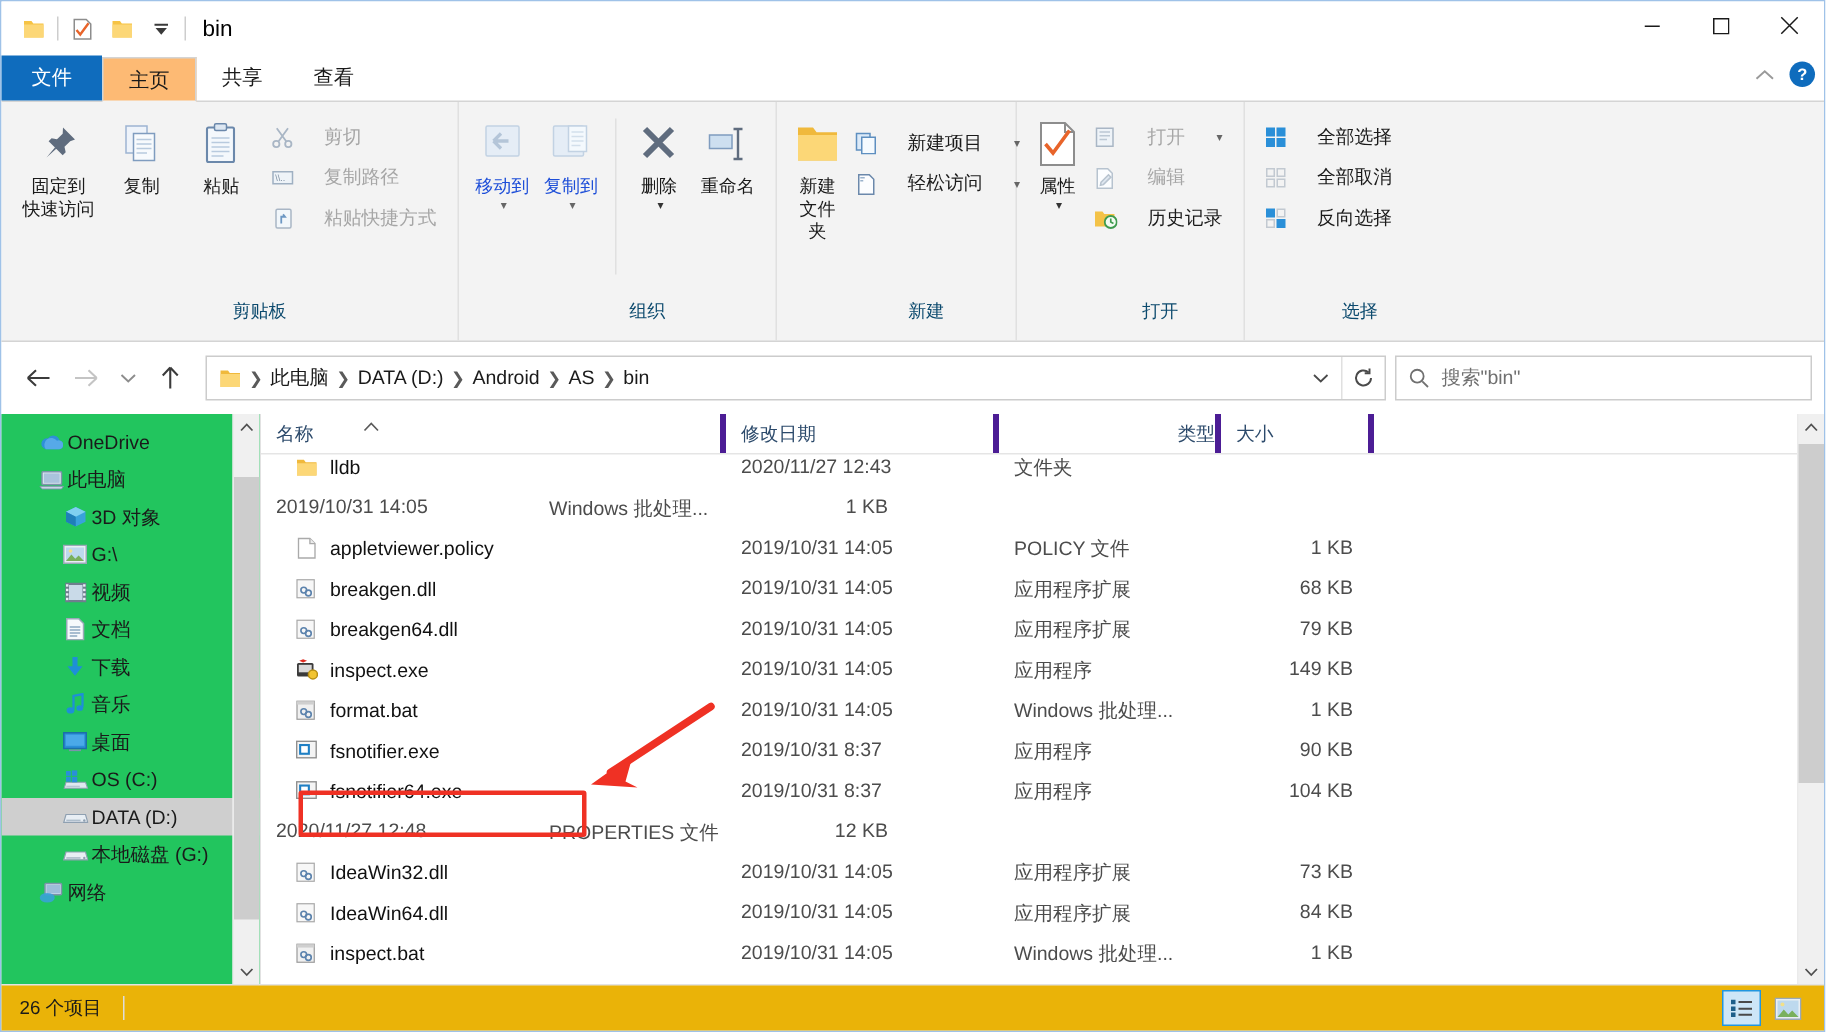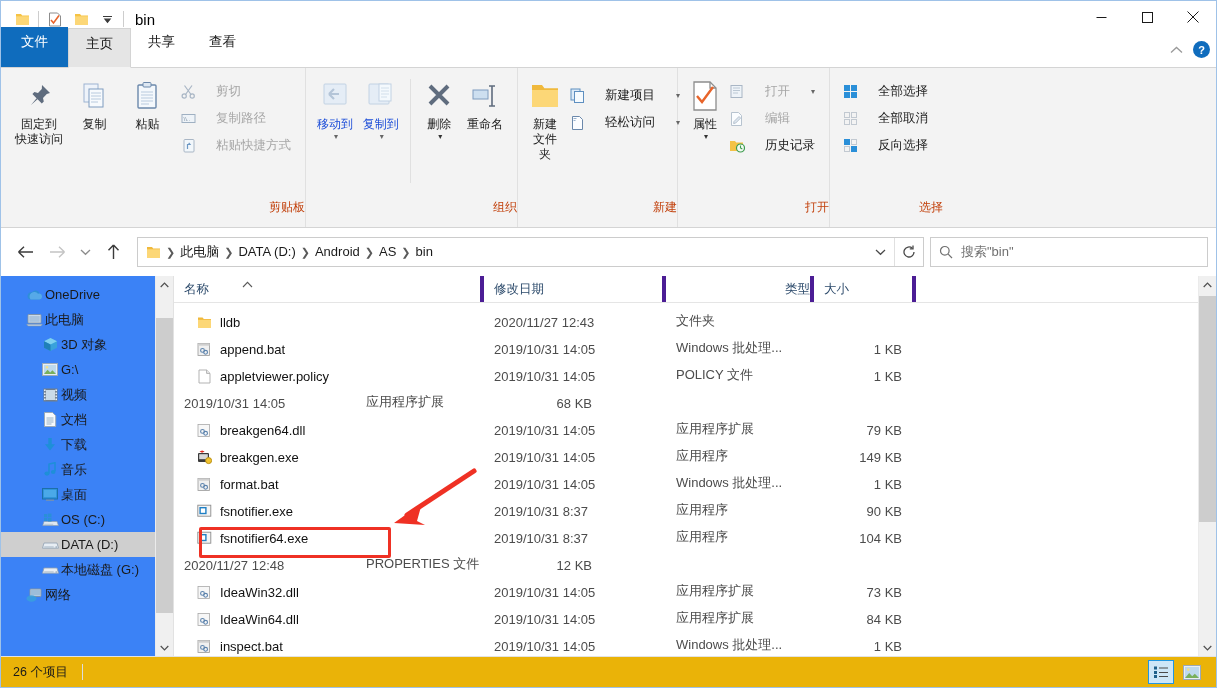--- a/index.html
+++ b/index.html
@@ -62,7 +62,7 @@
     position: relative;
   }
   .tab {
-    height: 40px; line-height: 30px;
+    height: 30px; line-height: 30px;
     padding: 0 17px;
     font-size: 13.5px; color: #1a1a1a;
     cursor: default;

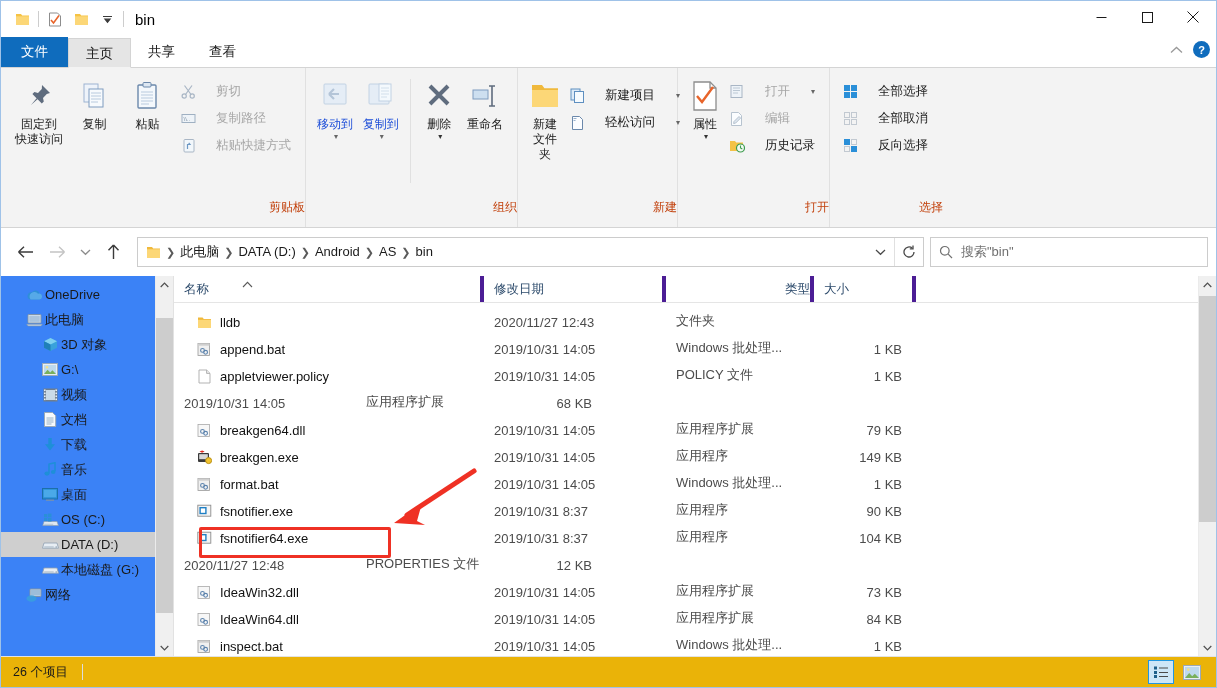--- a/index.html
+++ b/index.html
@@ -73,7 +73,7 @@
     padding: 0 20px;
   }
   .tab.active {
-    background: #e5e5e5;
+    background: #fdba74;
     border-left: 1px solid #d4d4d4;
     border-right: 1px solid #d4d4d4;
     border-top: 1px solid #d4d4d4;

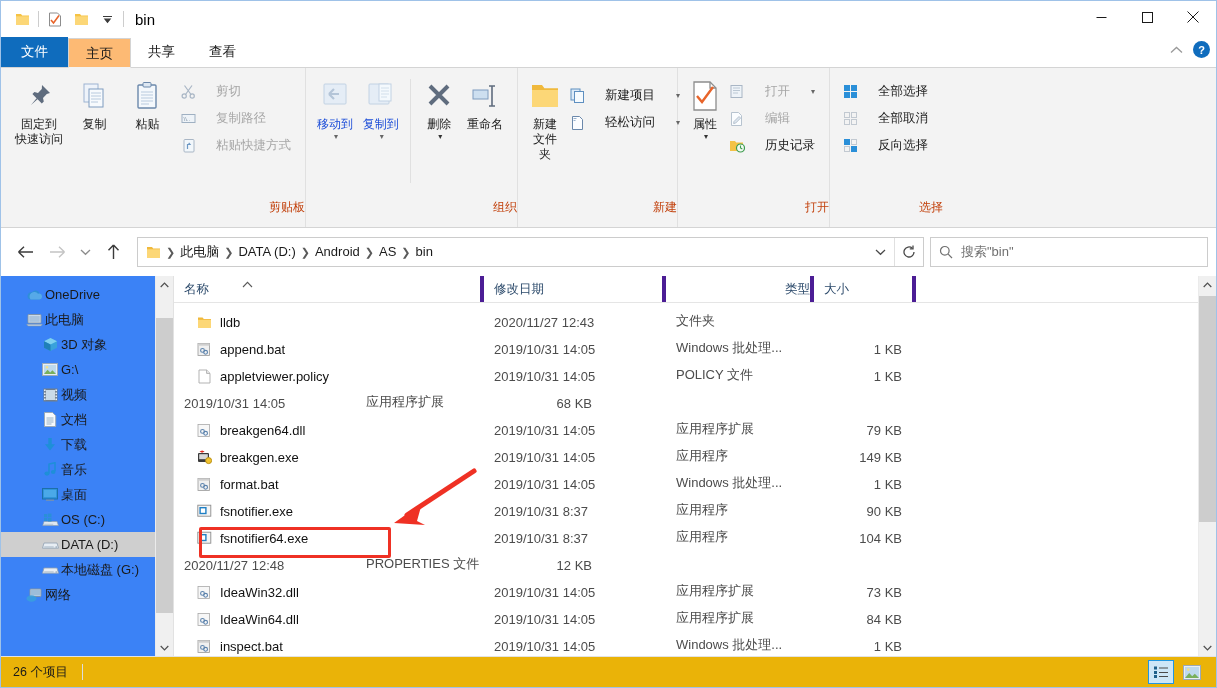--- a/index.html
+++ b/index.html
@@ -114,7 +114,7 @@
   }
   .rgroup-label {
     height: 26px; line-height: 20px;
-    text-align: right; font-size: 12px; color: #c2410c;
+    text-align: center; font-size: 12px; color: #0c4a6e;
     padding-bottom: 4px;
     margin-left: 40px;
   }

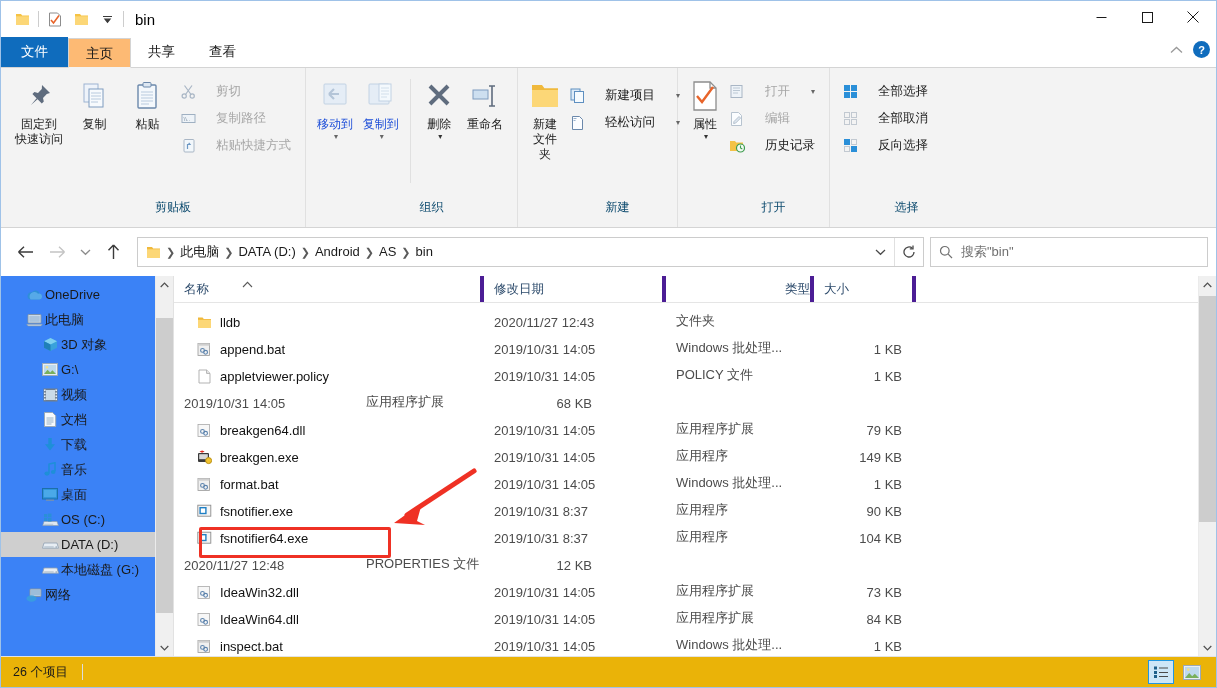--- a/index.html
+++ b/index.html
@@ -185,7 +185,7 @@
   .main { flex: 1; display: flex; min-height: 0; position: relative; }
   .navpane {
     width: 172px; min-width: 172px;
-    background: #3b82f6;
+    background: #22c55e;
     overflow: hidden;
     position: relative;
     padding-top: 6px;

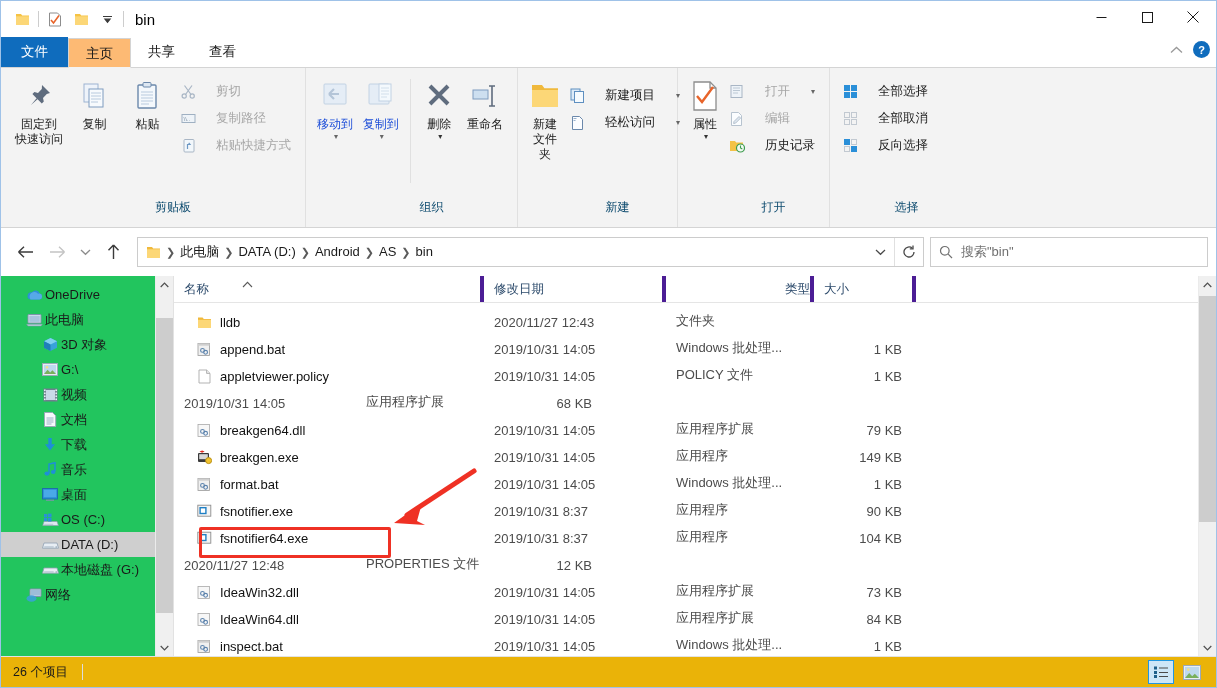--- a/index.html
+++ b/index.html
@@ -235,7 +235,7 @@
   }
   .rows { flex: 1; overflow: hidden; position: relative; }
   .row {
-    height: 27px; display: flex; align-items: flex-end;
+    height: 27px; display: flex; align-items: flex-start;
     font-size: 13px; color: #111; cursor: default;
   }
   .cell { box-sizing: border-box; white-space: nowrap; overflow: hidden; }

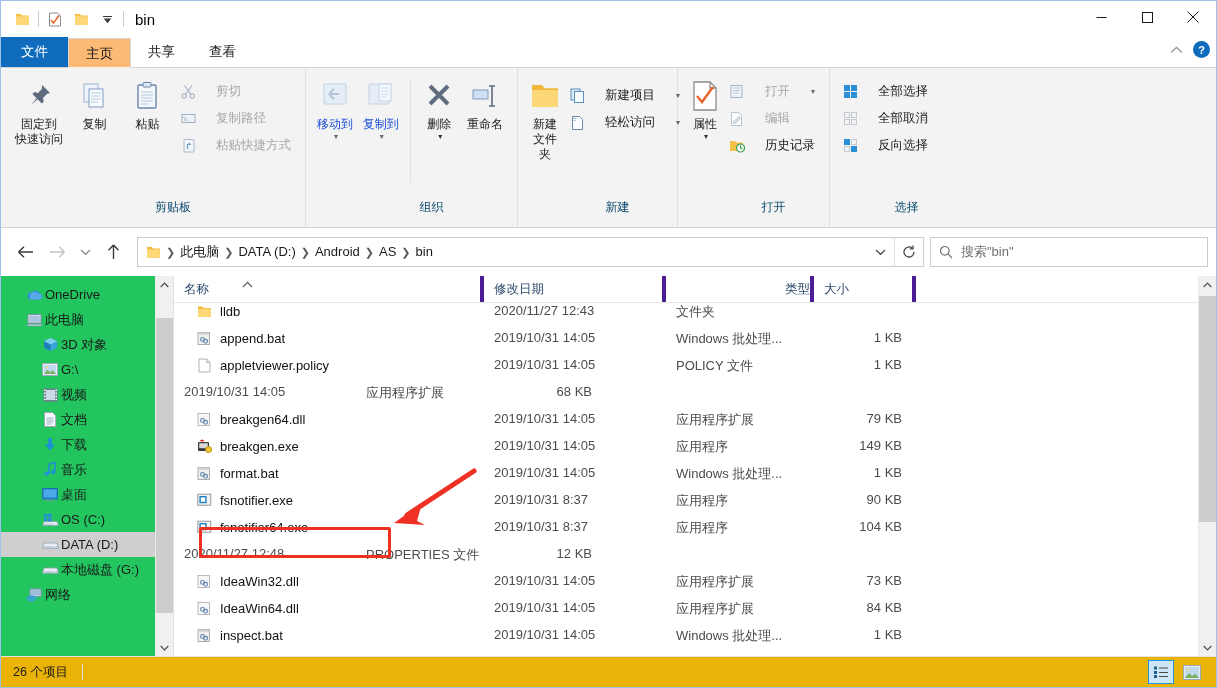--- a/index.html
+++ b/index.html
@@ -864,19 +864,6 @@
         </div>
 
         <div class="row">
-          <div class="cell name">
-            <span class="fic">
-              <svg width="14" height="15" viewBox="0 0 14 15">
-                  <rect x="1" y="1.5" width="11.5" height="12" fill="#f0f0f0" stroke="#9a9a9a" stroke-width="0.8"></rect>
-                  <rect x="1" y="1.5" width="11.5" height="2.2" fill="#cfcfcf"></rect>
-                  <g fill="none" stroke="#5c83ad" stroke-width="1.1">
-                    <circle cx="5.5" cy="8.4" r="1.9"></circle>
-                    <circle cx="8.6" cy="10.3" r="1.9"></circle>
-                  </g>
-                </svg>
-            </span>
-            <span>append.bat</span>
-          </div>
           <div class="cell date">2019/10/31 14:05</div>
           <div class="cell type">Windows 批处理...</div>
           <div class="cell size">1 KB</div>

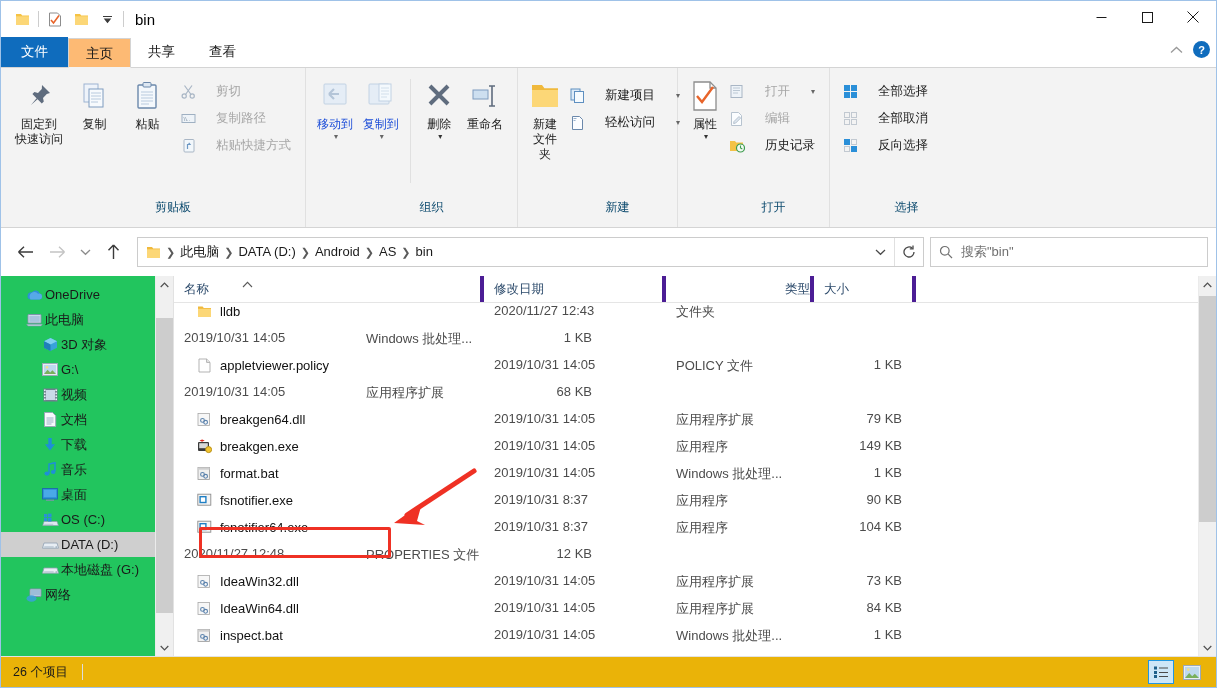--- a/index.html
+++ b/index.html
@@ -885,6 +885,18 @@
         </div>
 
         <div class="row">
+          <div class="cell name">
+            <span class="fic">
+              <svg width="14" height="15" viewBox="0 0 14 15">
+                  <rect x="1" y="1.5" width="11.5" height="12" fill="#f7f7f7" stroke="#a8a8a8" stroke-width="0.8"></rect>
+                  <g fill="none" stroke="#5c83ad" stroke-width="1.1">
+                    <circle cx="5.5" cy="8.4" r="1.9"></circle>
+                    <circle cx="8.6" cy="10.3" r="1.9"></circle>
+                  </g>
+                </svg>
+            </span>
+            <span>breakgen.dll</span>
+          </div>
           <div class="cell date">2019/10/31 14:05</div>
           <div class="cell type">应用程序扩展</div>
           <div class="cell size">68 KB</div>

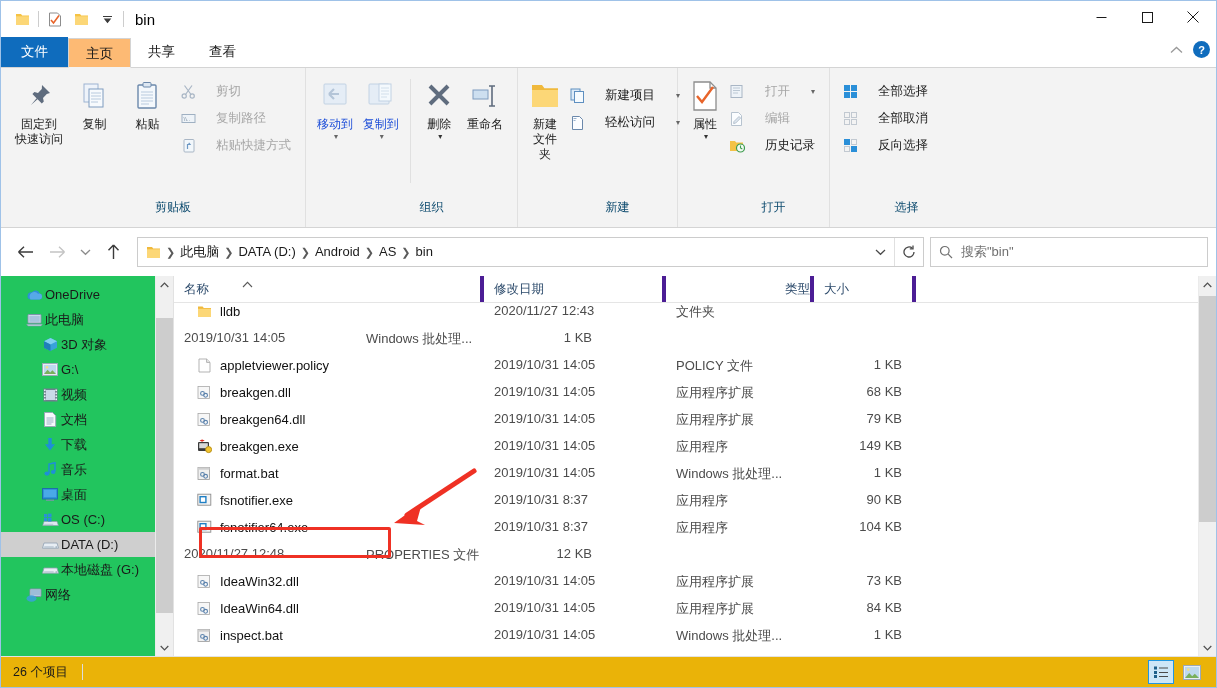--- a/index.html
+++ b/index.html
@@ -930,7 +930,7 @@
                   <circle cx="12.6" cy="10.6" r="3" fill="#f2c430" stroke="#b98f12"></circle>
                 </svg>
             </span>
-            <span>breakgen.exe</span>
+            <span>inspect.exe</span>
           </div>
           <div class="cell date">2019/10/31 14:05</div>
           <div class="cell type">应用程序</div>

